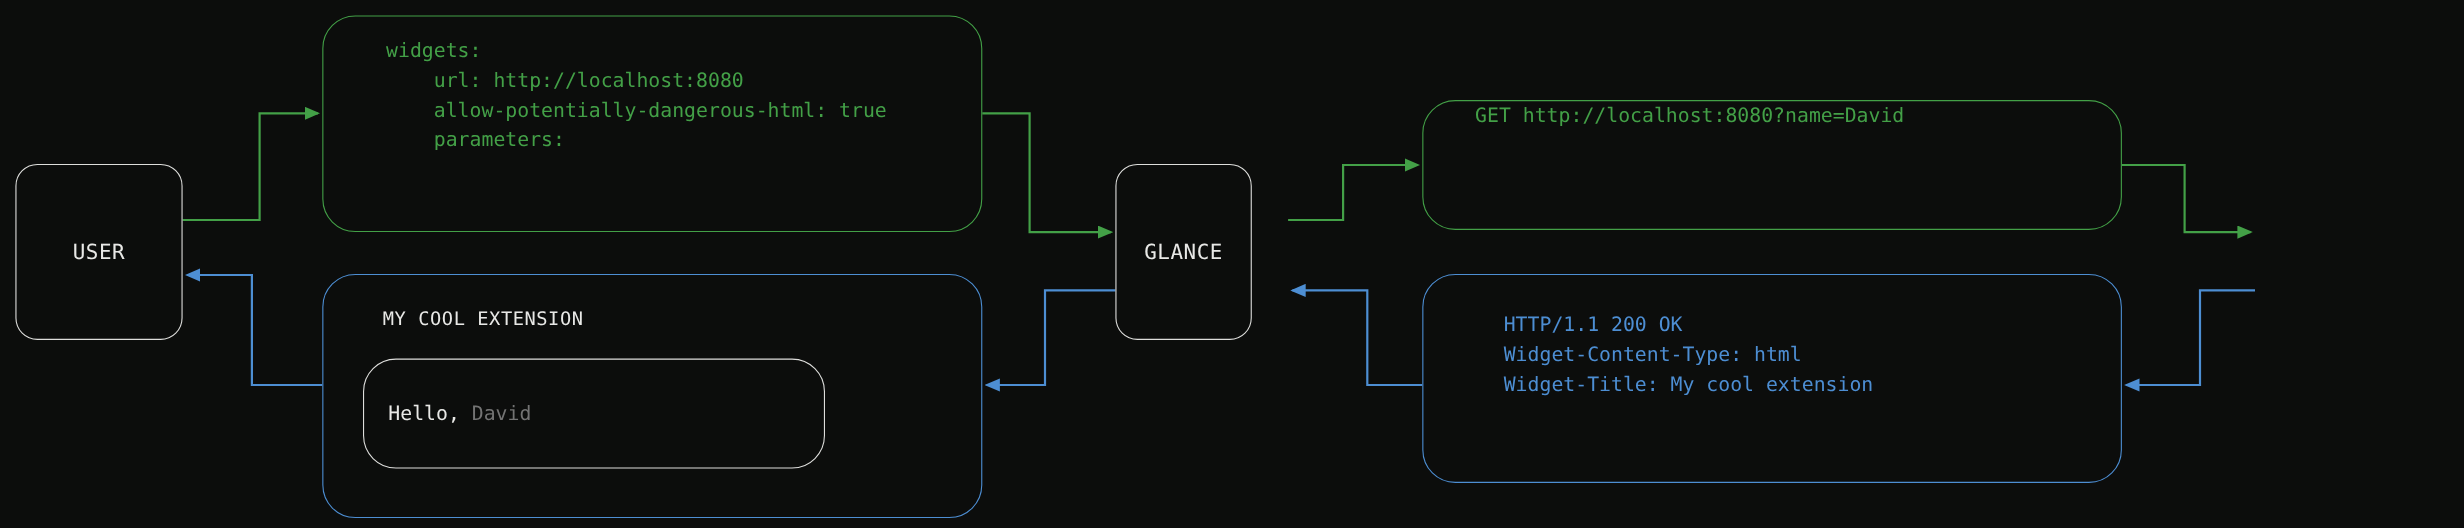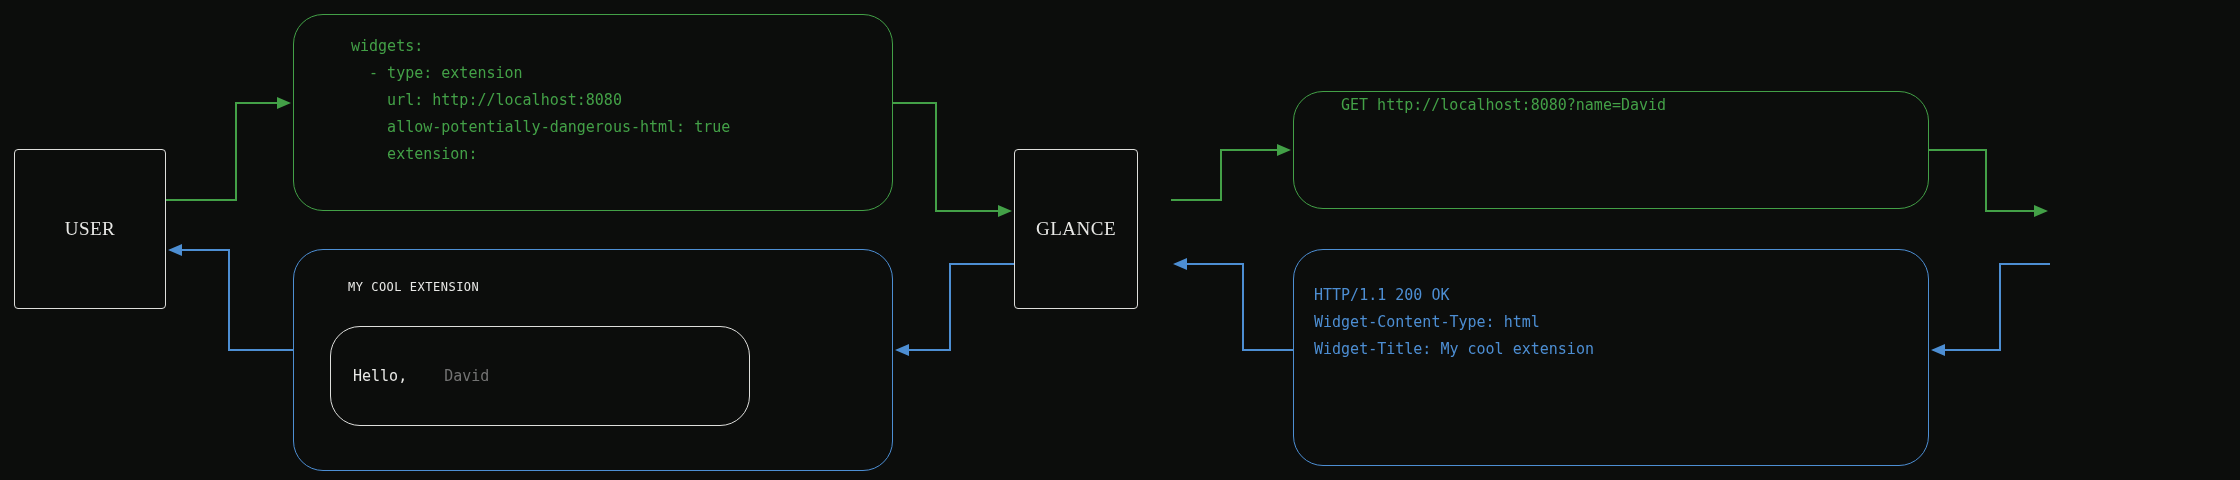--- a/index.html
+++ b/index.html
@@ -38,7 +38,7 @@
 
   .code-line {
     white-space: pre;
-    font-size: 15px;
+    font-size: 18px;
     line-height: 27px;
     min-height: 27px;
   }

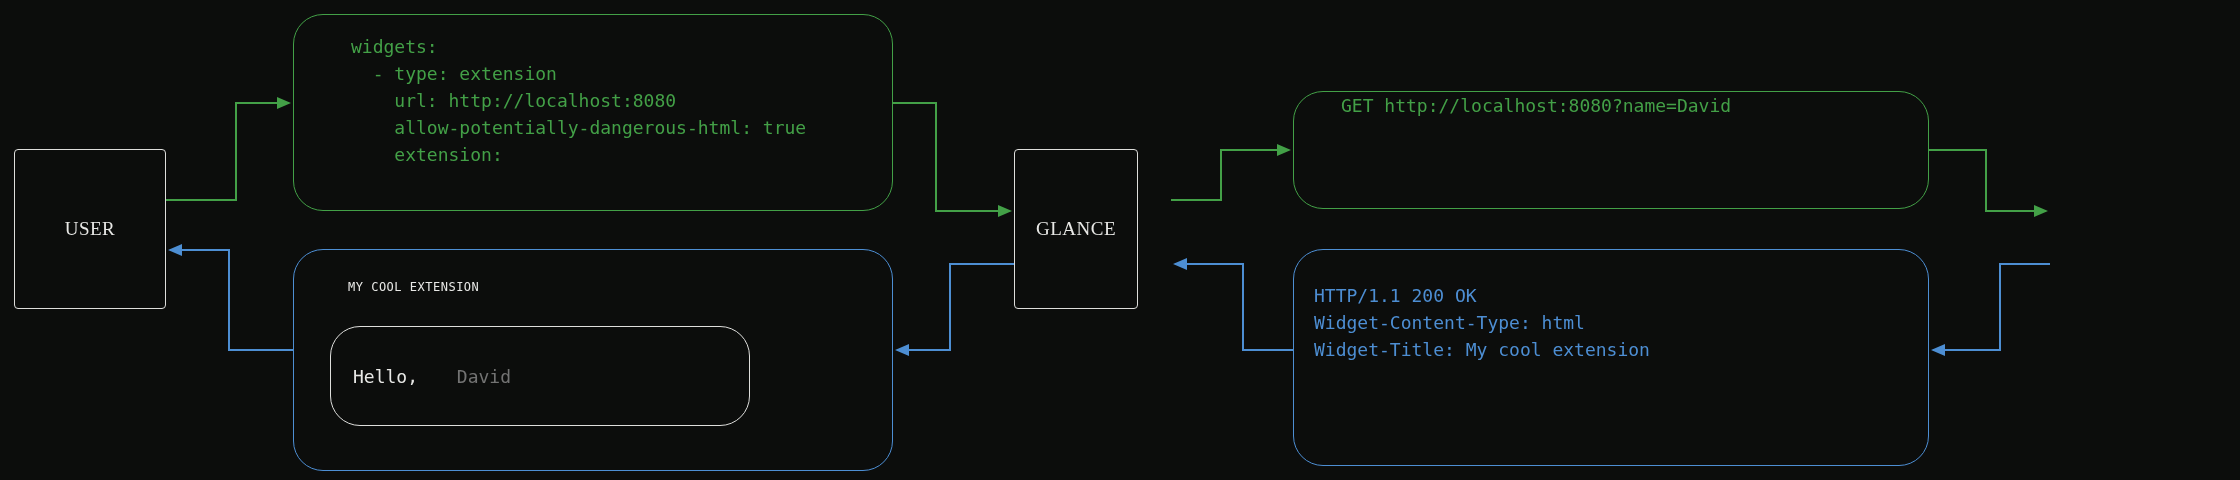--- a/index.html
+++ b/index.html
@@ -111,7 +111,6 @@
 
   <div id="config-box" class="abs bigbox green-border">
     <div class="code-line green-text">widgets:</div>
-    <div class="code-line green-text">  - type: extension</div>
     <div class="code-line green-text">    url: http://localhost:8080</div>
     <div class="code-line green-text">    allow-potentially-dangerous-html: true</div>
     <div class="code-line green-text">    extension:</div>

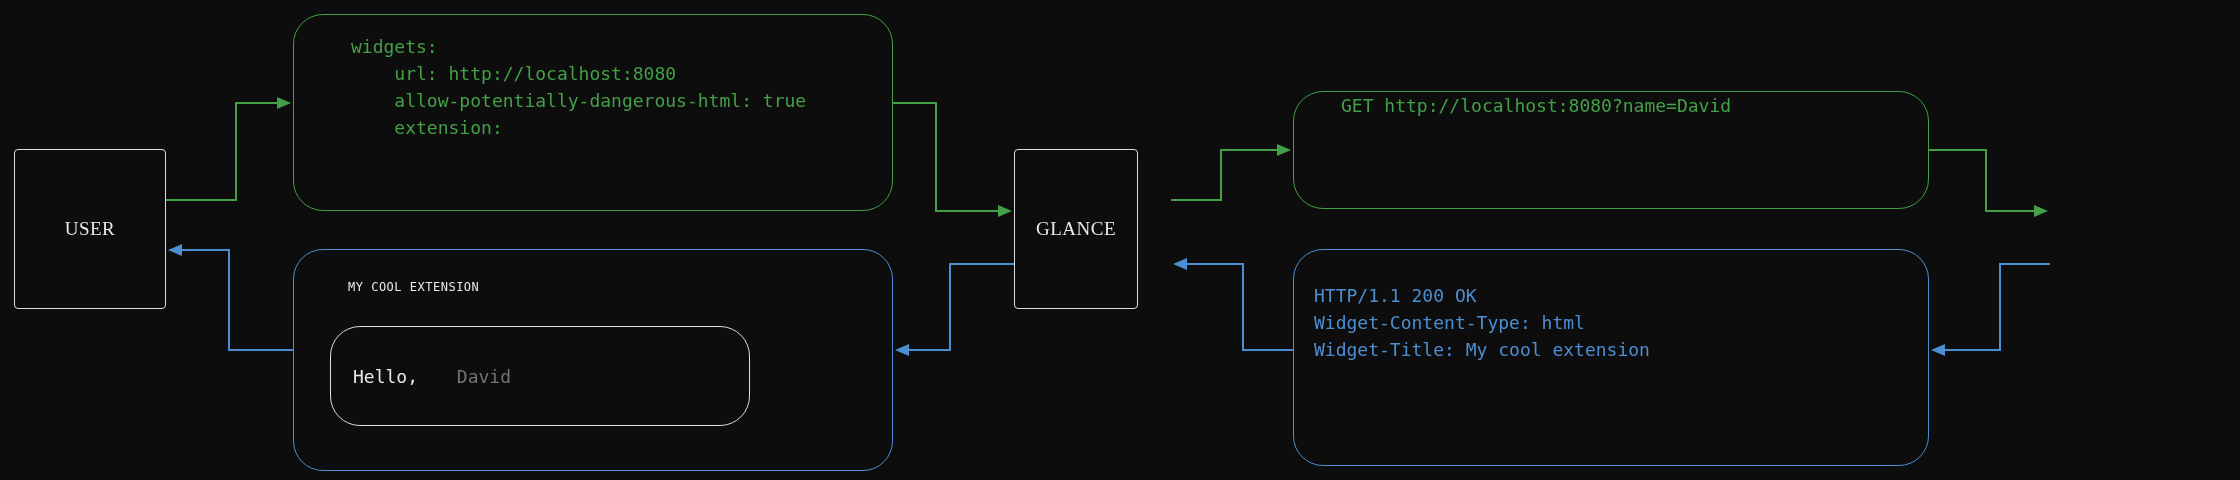--- a/index.html
+++ b/index.html
@@ -113,7 +113,7 @@
     <div class="code-line green-text">widgets:</div>
     <div class="code-line green-text">    url: http://localhost:8080</div>
     <div class="code-line green-text">    allow-potentially-dangerous-html: true</div>
-    <div class="code-line green-text">    extension:</div>
+    <div class="code-line green-text">    parameters:</div>
   </div>
 
   <div id="glance-node" class="abs node">

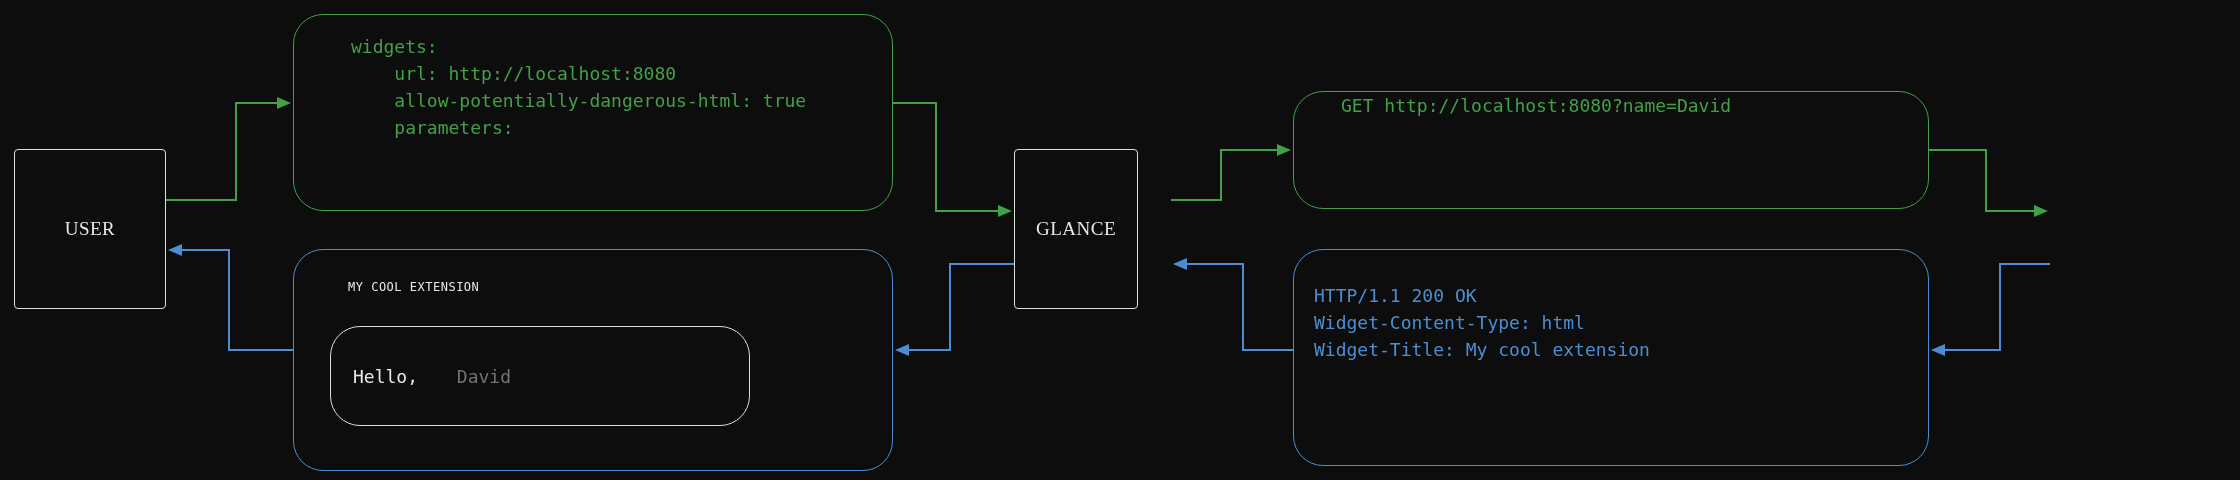--- a/index.html
+++ b/index.html
@@ -17,7 +17,7 @@
   
   .node {
     border: 1.5px solid #dededc;
-    border-radius: 4px;
+    border-radius: 20px;
     color: #e8e8e6;
     font-size: 19px;
     letter-spacing: 0.5px;
@@ -25,7 +25,6 @@
     align-items: center;
     justify-content: center;
     background: #0c0d0c;
-    font-family: Liberation Serif, serif;
   }
 
   

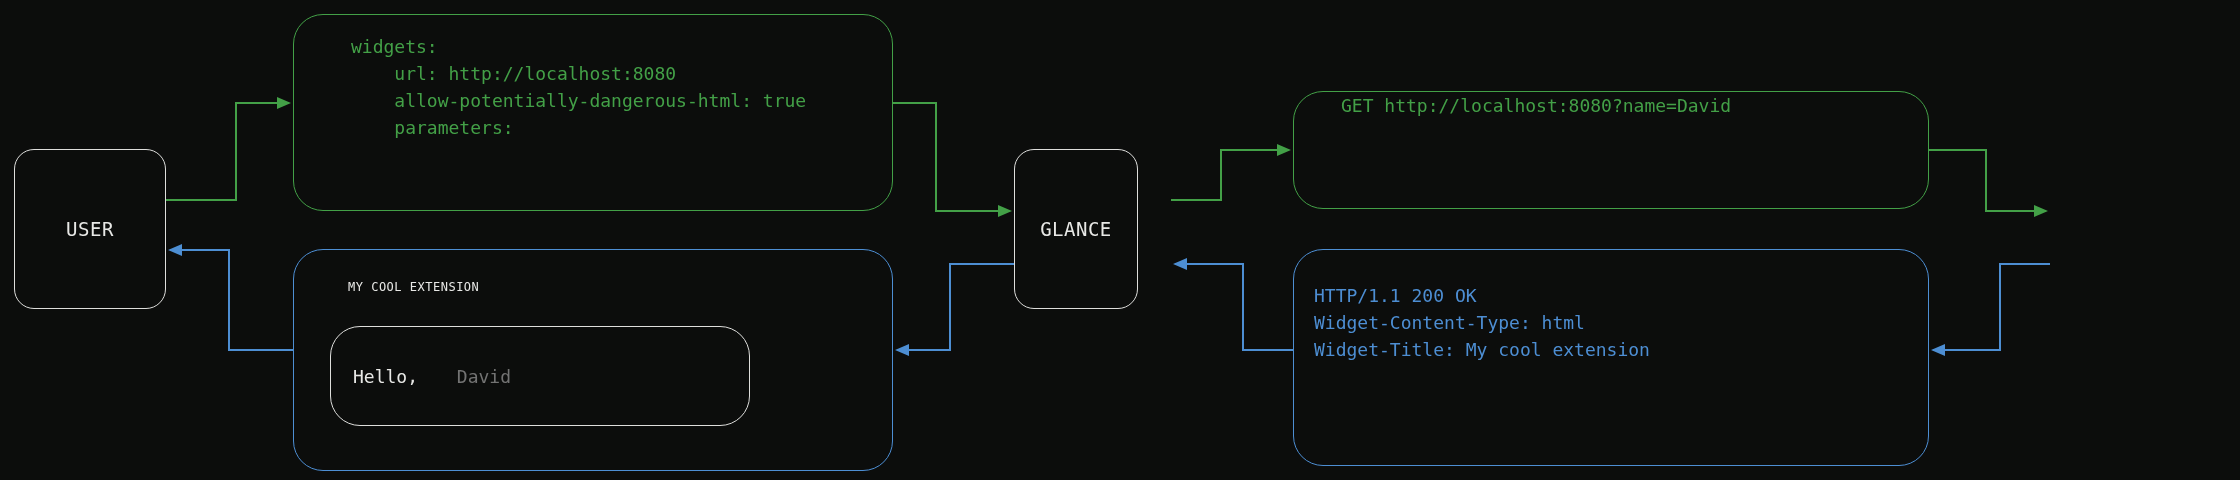--- a/index.html
+++ b/index.html
@@ -63,7 +63,7 @@
   #widget-box { left: 293px; top: 249px; width: 600px; height: 222px; }
   #widget-title {
     position: absolute; left: 54px; top: 30px;
-    font-size: 12px; letter-spacing: 0.5px;
+    font-size: 17px; letter-spacing: 0.5px;
   }
   #widget-inner {
     position: absolute; left: 36px; top: 76px; width: 420px; height: 100px;

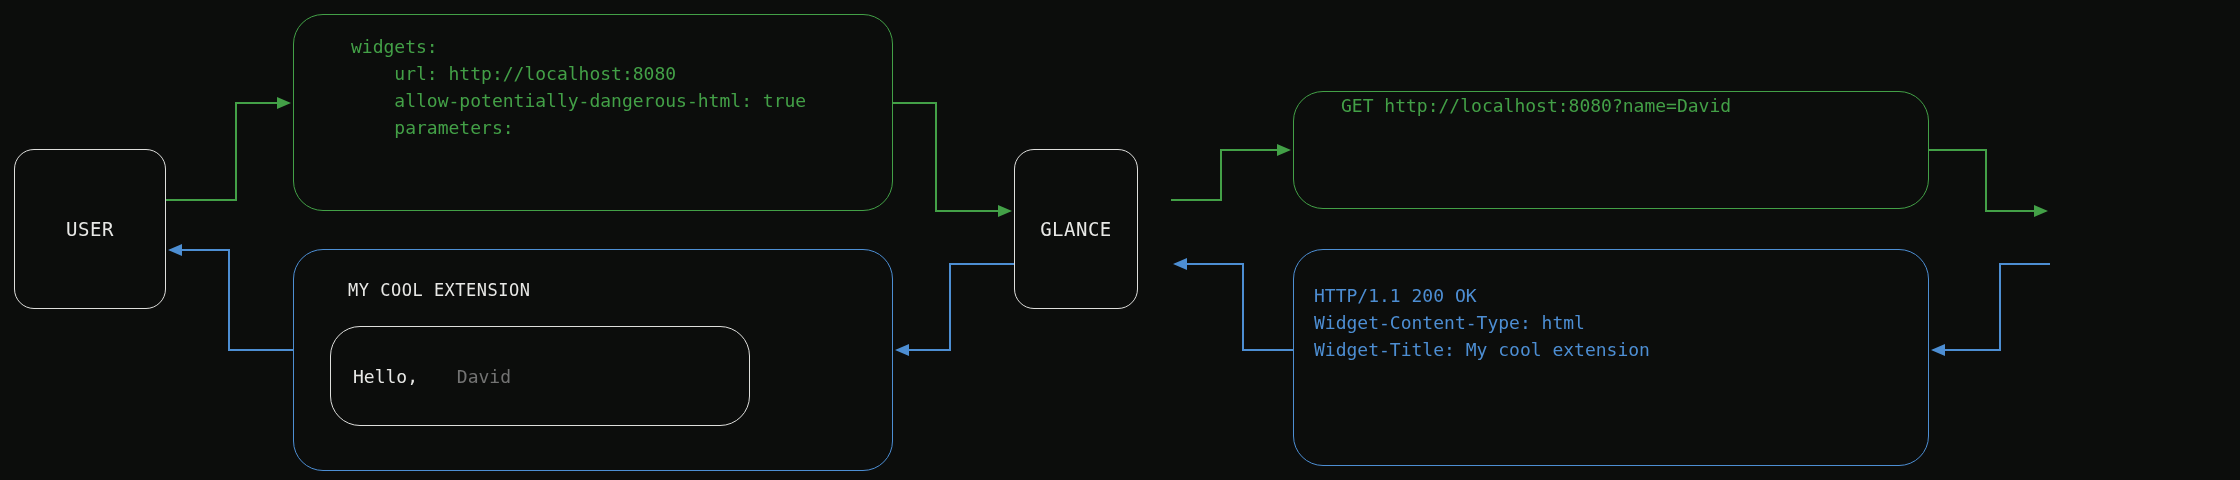--- a/index.html
+++ b/index.html
@@ -57,7 +57,7 @@
   }
 
   
-  #response-box { left: 1293px; top: 249px; width: 636px; height: 217px; padding: 32px 20px 0 20px; }
+  #response-box { left: 1293px; top: 249px; width: 636px; height: 190px; padding: 32px 20px 0 73px; }
 
   
   #widget-box { left: 293px; top: 249px; width: 600px; height: 222px; }

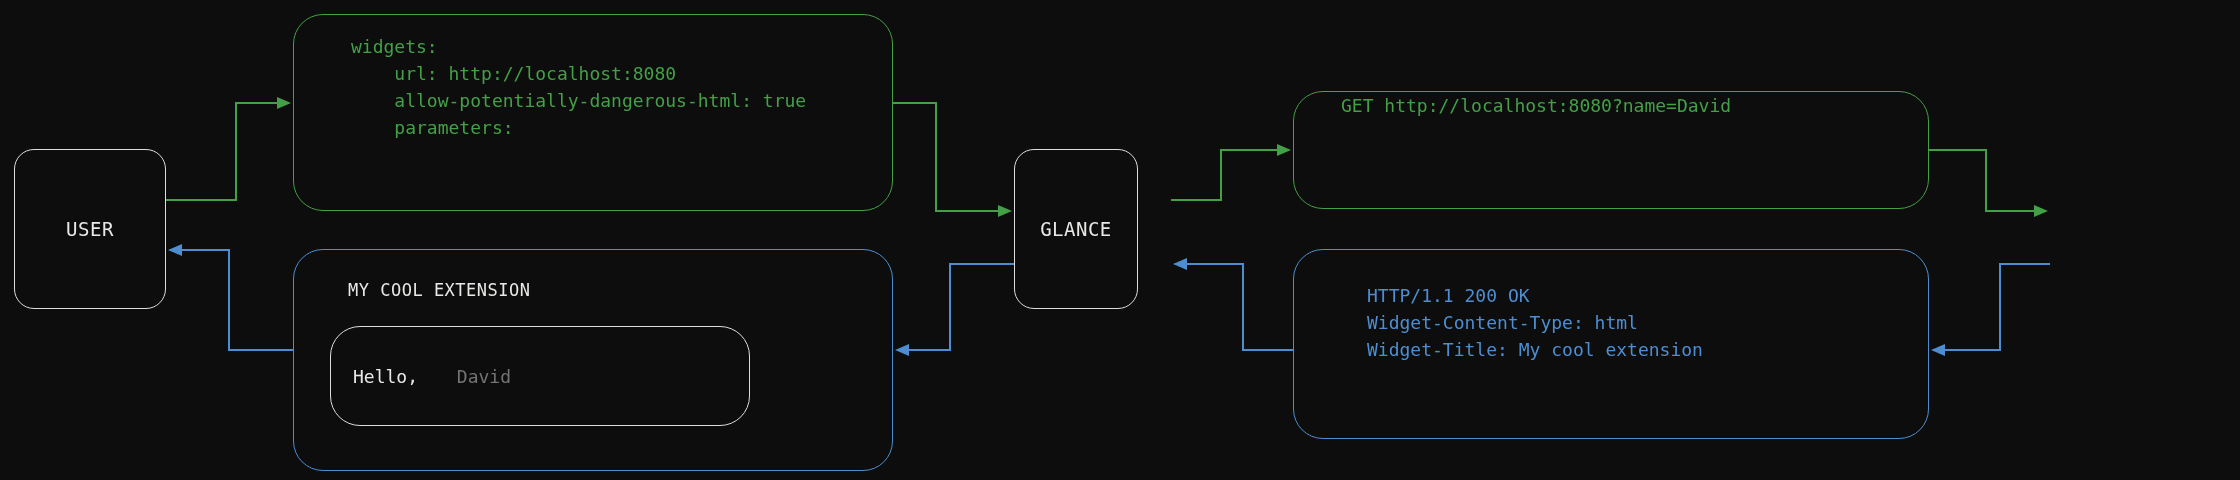--- a/index.html
+++ b/index.html
@@ -69,7 +69,7 @@
     position: absolute; left: 36px; top: 76px; width: 420px; height: 100px;
     border: 1.5px solid #dededc; border-radius: 30px;
     display: flex; align-items: center; padding-left: 22px;
-    font-size: 18px; background: #0c0d0c; gap: 28px;
+    font-size: 18px; background: #0c0d0c;
   }
 
   #user-node      { left: 14px;   top: 149px; width: 152px; height: 160px; }

